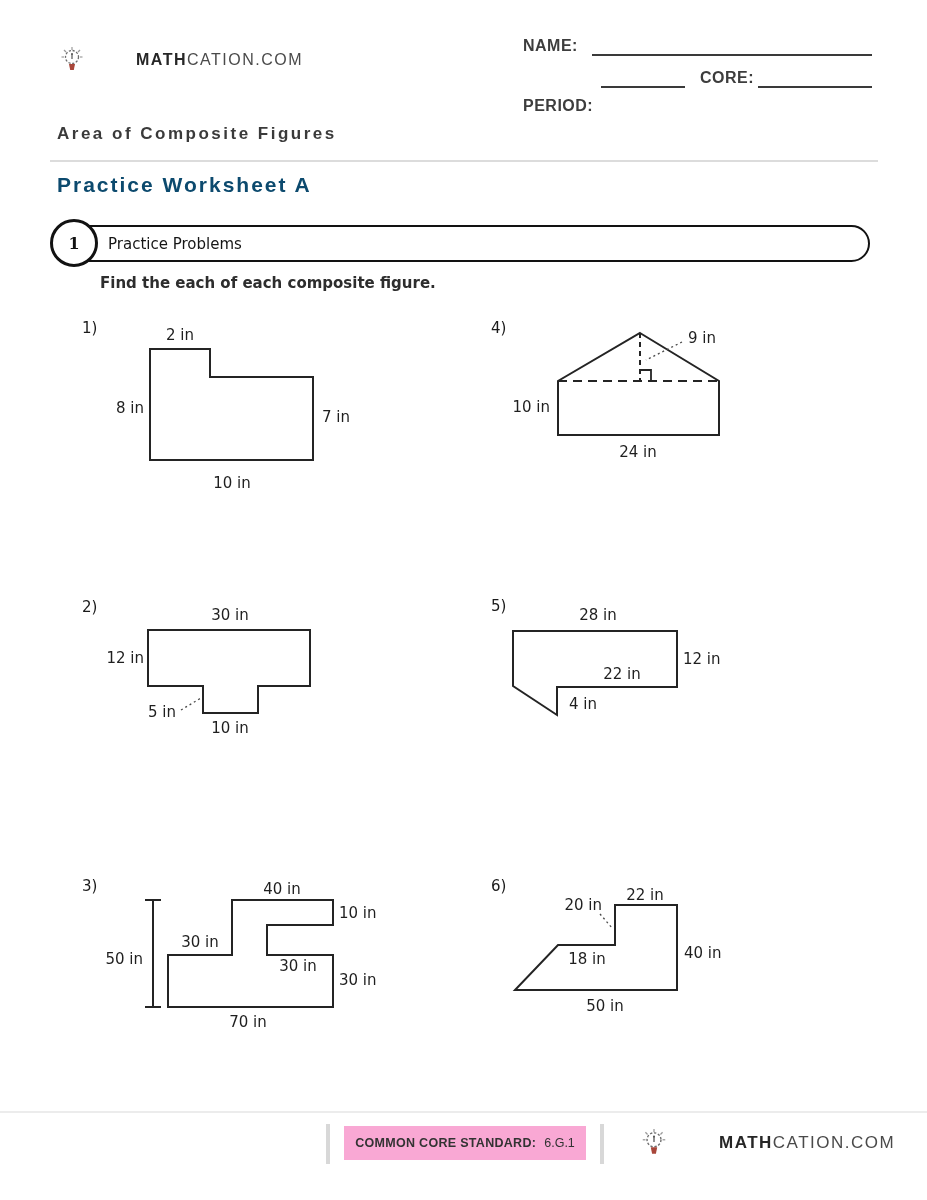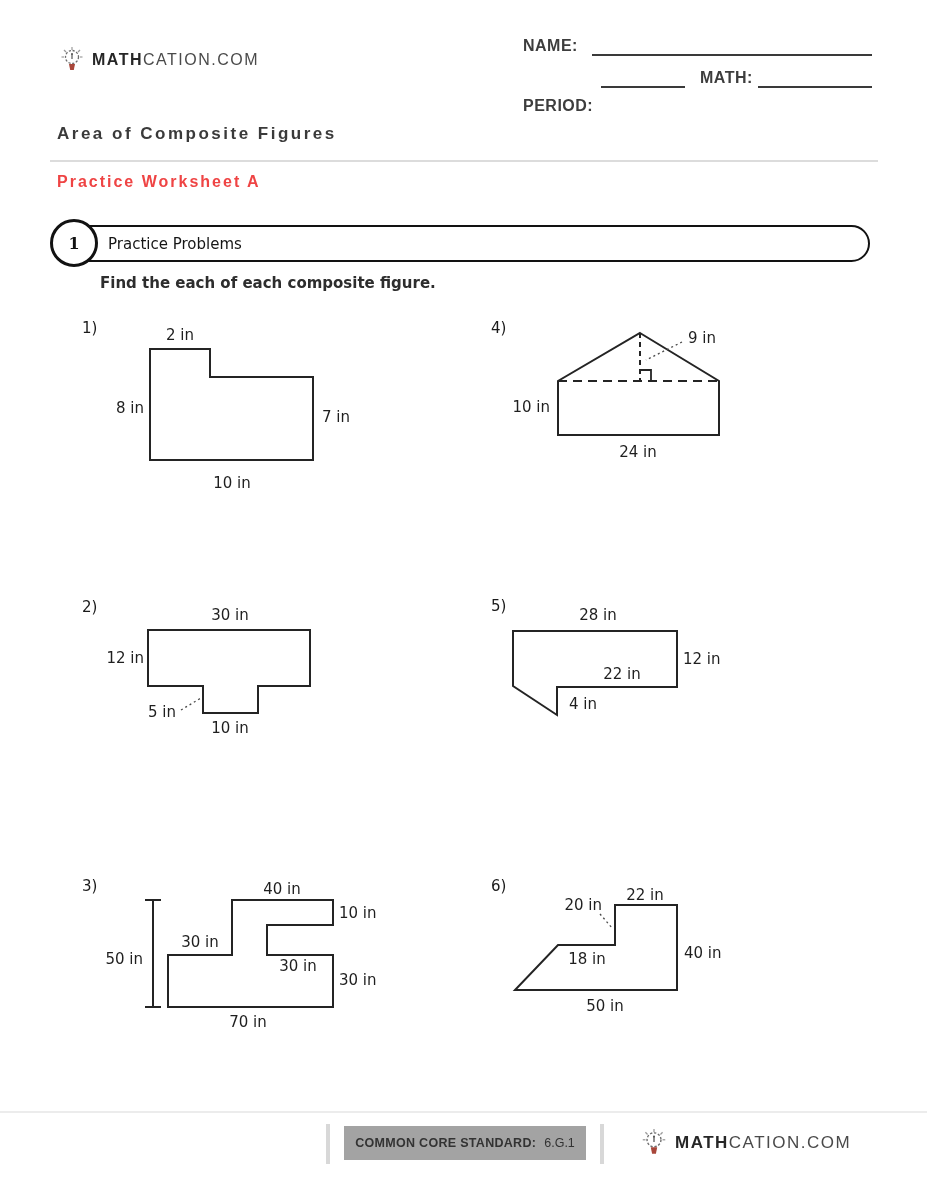--- a/index.html
+++ b/index.html
@@ -14,7 +14,7 @@
   .logo { display:flex; align-items:center; gap:8px; }
   .logo-text { font-size:16px; letter-spacing:1.5px; white-space:nowrap;
                font-family:"Liberation Sans", sans-serif; }
-  .logo-text b { color:#262626; font-weight:bold; }
+  .logo-text b { color:#262626; font-weight:bold;margin-left:44px; }
   .logo-text span { color:#4a4a4a; font-weight:400; }
   .field-label { font-family:"Liberation Sans", sans-serif; font-weight:bold;
                  font-size:16px; color:#3d3d3d; letter-spacing:.5px; }

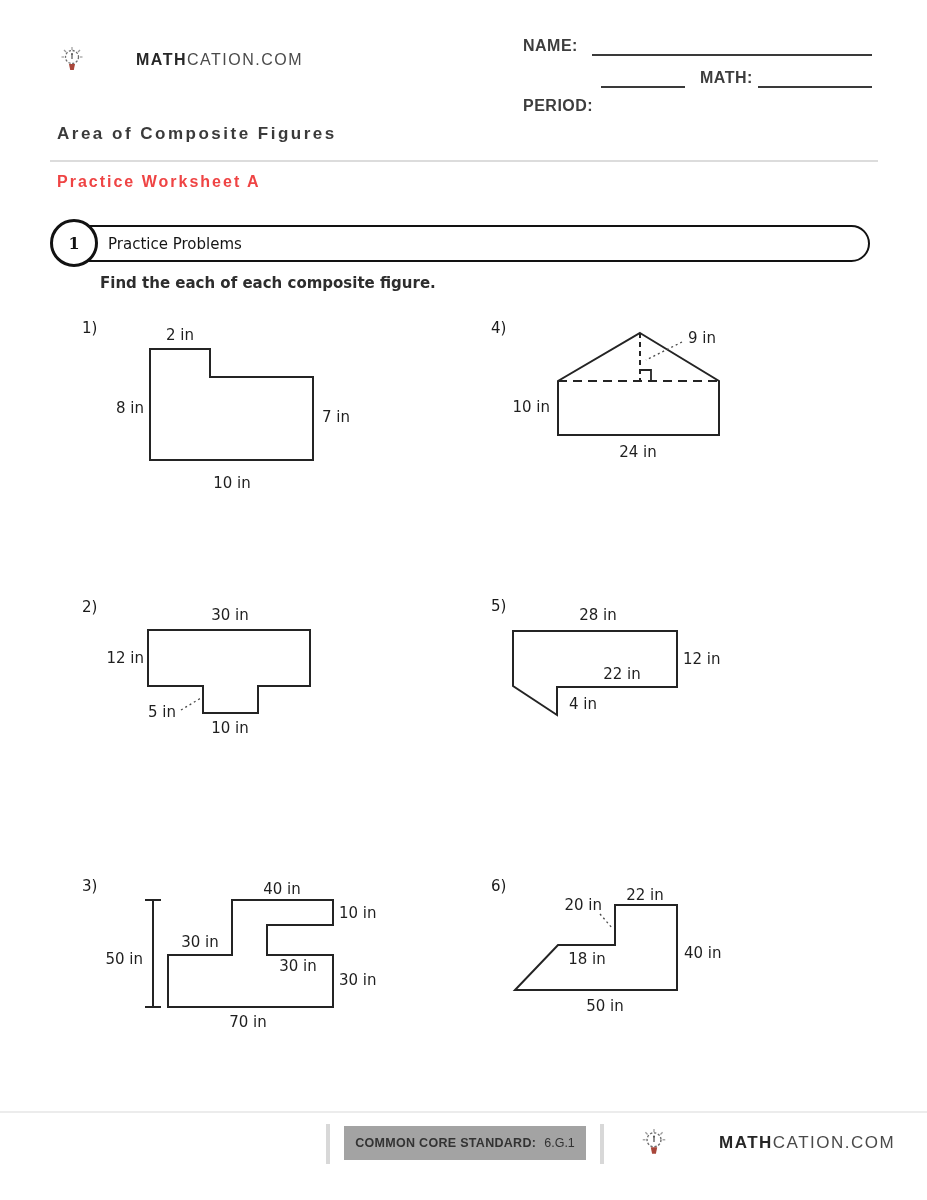--- a/index.html
+++ b/index.html
@@ -76,7 +76,7 @@
   <div class="abs write-line" style="left:592px; top:38px; width:280px;"></div>
   <div class="abs field-label" style="left:523px; top:69px;margin-top:28px;">PERIOD:</div>
   <div class="abs write-line" style="left:601px; top:70px; width:84px;"></div>
-  <div class="abs field-label" style="left:700px; top:69px;">MATH:</div>
+  <div class="abs field-label" style="left:700px; top:69px;">CORE:</div>
   <div class="abs write-line" style="left:758px; top:70px; width:114px;"></div>
 
   <div class="abs title" style="left:57px; top:124px;">Area of Composite Figures</div>

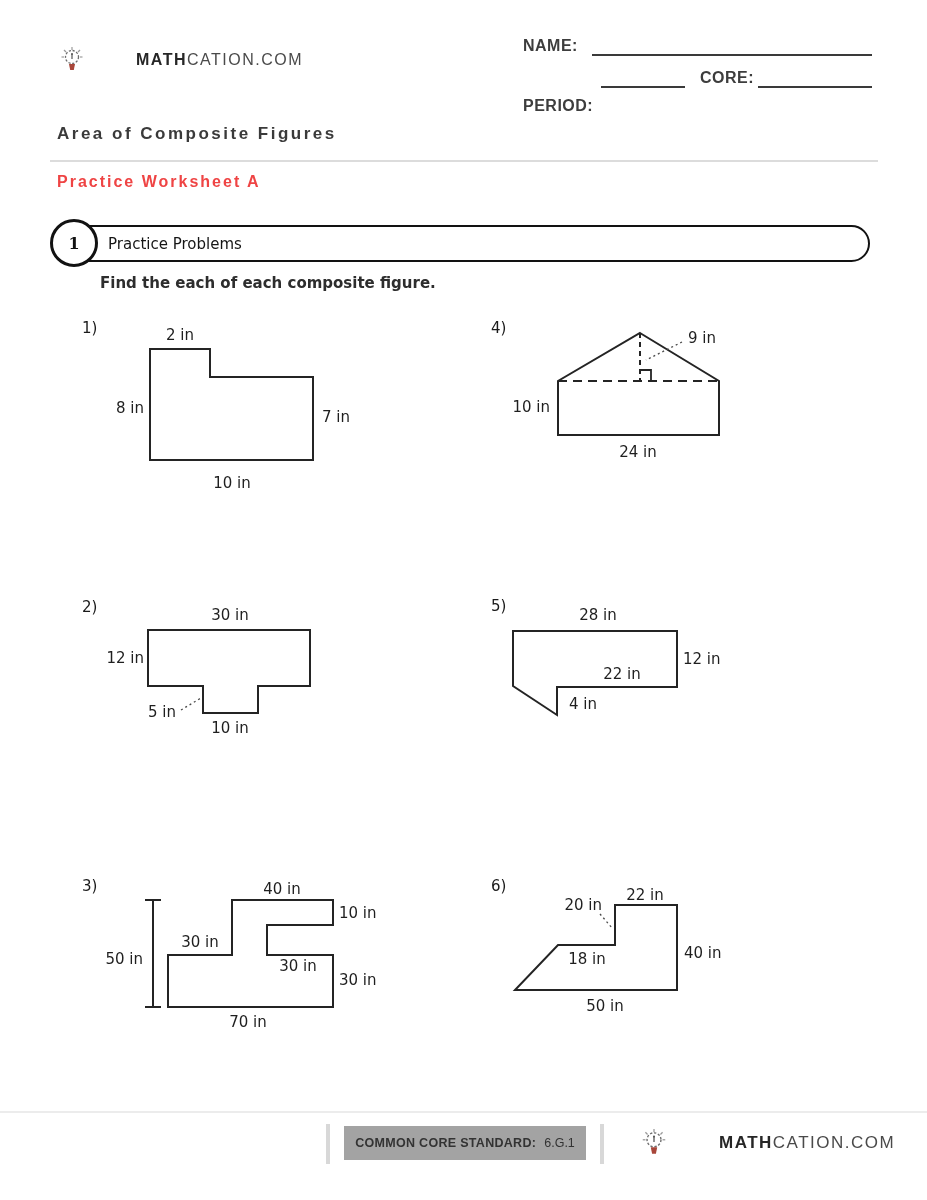--- a/index.html
+++ b/index.html
@@ -25,7 +25,7 @@
            font-size:17px; letter-spacing:2.5px; color:#3a3a3a; }
   .rule { background:#dcdcdc; height:2px; }
   .subtitle { font-family:"Liberation Sans", sans-serif; font-weight:bold;
-              font-size:16px; letter-spacing:2px; color:#ef4444; }
+              font-size:21px; letter-spacing:2px; color:#0c4a6e; }
 
   
   .pill { border:2px solid #121212; border-radius:19px; background:#fff; }

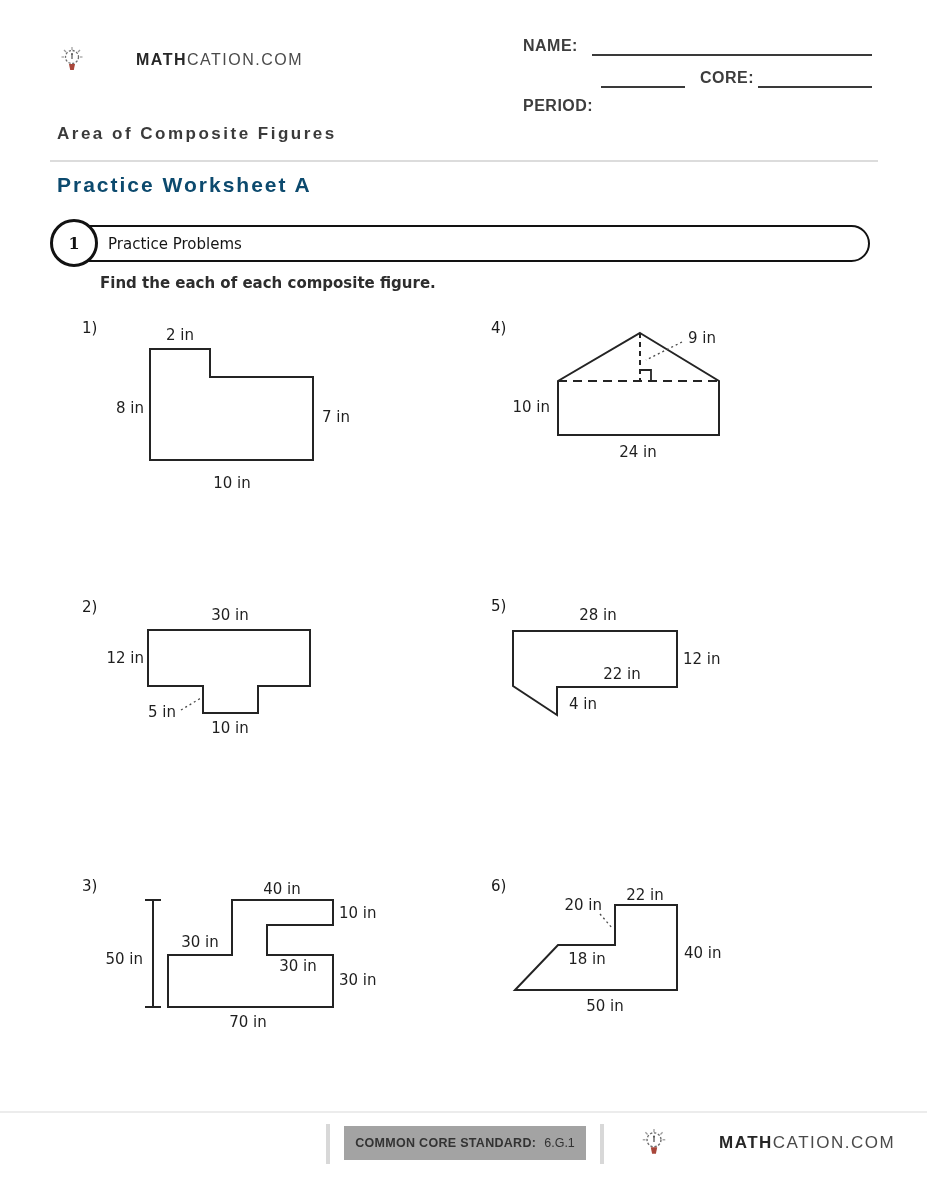--- a/index.html
+++ b/index.html
@@ -46,7 +46,7 @@
   .footer-rule { background:#ececec; height:2px; }
   .copyright { font-size:12.5px; color:#3f3f3f; line-height:17px; }
   .v-divider { width:4px; height:40px; background:#d8d8d8; }
-  .standard-box { background:#a3a3a3; display:flex; align-items:center; justify-content:center;
+  .standard-box { background:#f9a8d4; display:flex; align-items:center; justify-content:center;
                   gap:8px; font-family:"Liberation Sans", sans-serif; }
   .standard-label { font-weight:bold; font-size:12.5px; color:#333; letter-spacing:.3px; }
   .standard-value { font-size:12.5px; color:#333; }

